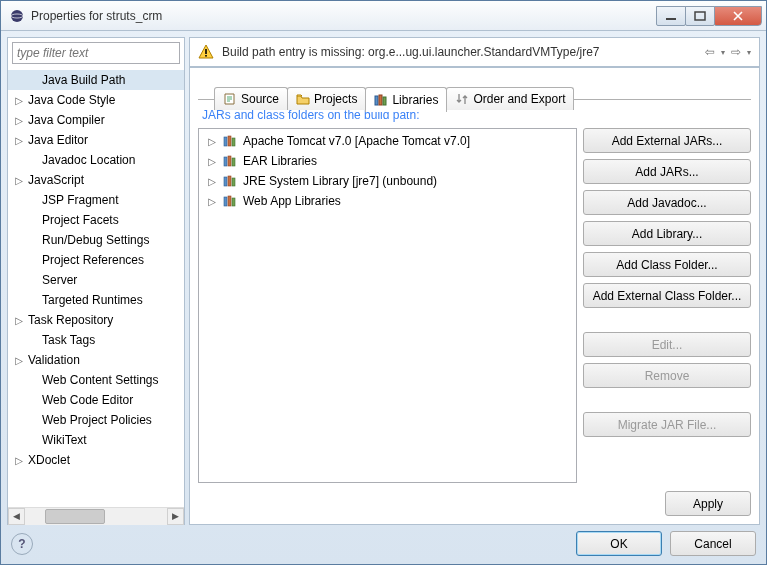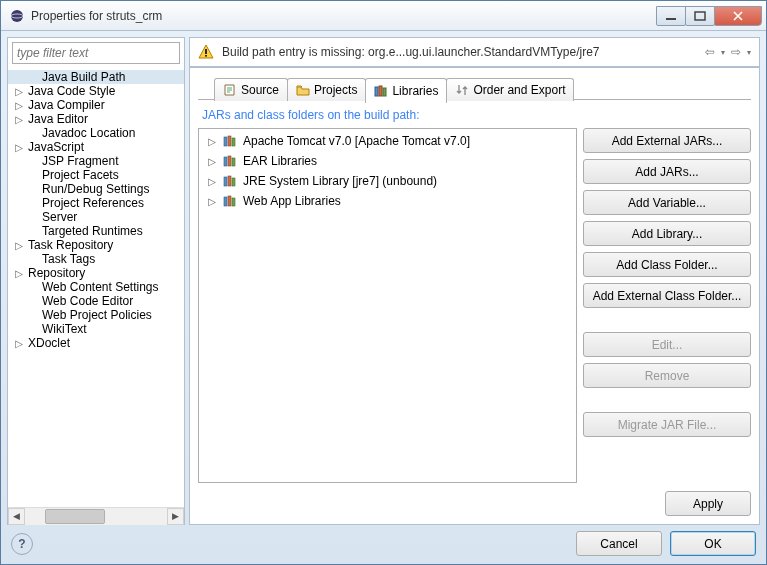--- a/index.html
+++ b/index.html
@@ -18,7 +18,7 @@
     .filter input { width: 100%; height: 22px; padding: 2px 4px; border: 1px solid #abadb3; font-style: italic; color: #888; }
     .tree-wrap { flex: 1; overflow: hidden; position: relative; }
     .tree { padding: 2px 0; }
-    .tree-item { display: flex; align-items: center; height: 14px; padding-left: 4px; cursor: default; color: #000; white-space: nowrap; }
+    .tree-item { display: flex; align-items: center; height: 20px; padding-left: 4px; cursor: default; color: #000; white-space: nowrap; }
     .tree-item.selected { background: #d8e6f2; }
     .expander { width: 14px; height: 14px; display: flex; align-items: center; justify-content: center; font-size: 10px; color: #666; }
     .tree-label { margin-left: 2px; }

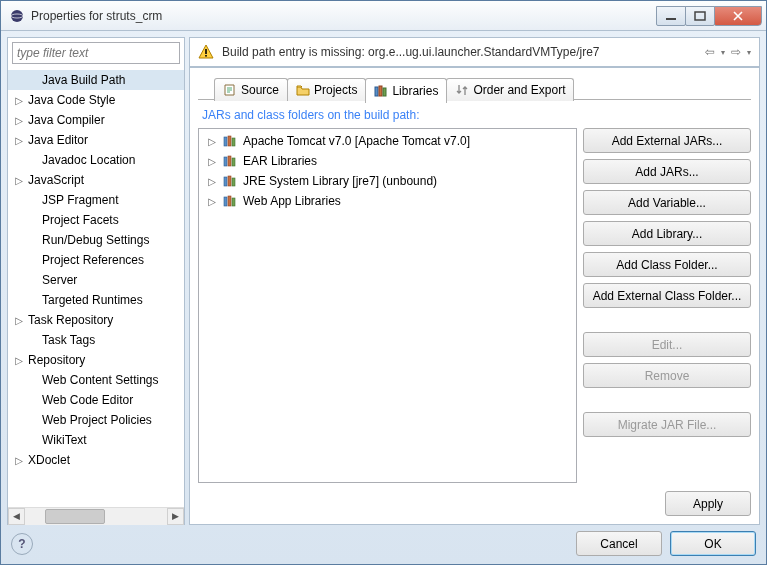--- a/index.html
+++ b/index.html
@@ -35,7 +35,7 @@
     .banner-arrow { cursor: default; }
     .content { flex: 1; background: #fff; border: 1px solid #b0c0d0; display: flex; flex-direction: column; padding: 8px; min-height: 0; }
     .tabs-row { display: flex; height: 24px; border-bottom: 1px solid #b0b0b0; padding-left: 16px; gap: 0; }
-    .tab { display: flex; align-items: center; padding: 8px 8px; border: 1px solid #b0b0b0; border-bottom: none; background: linear-gradient(to bottom, #fff, #efefef); margin-right: -1px; border-radius: 3px 3px 0 0; cursor: default; gap: 4px; position: relative; top: 2px; }
+    .tab { display: flex; align-items: center; padding: 8px 8px; border: 1px solid #b0b0b0; border-bottom: none; background: linear-gradient(to bottom, #fff, #efefef); margin-right: -1px; border-radius: 3px 3px 0 0; cursor: default; gap: 4px; position: relative; top: 11px; }
     .tab.active { background: #fff; z-index: 2; height: 25px; }
     .tab-icon { width: 14px; height: 14px; }
     .desc { padding: 8px 4px 6px; color: #3b82f6; }

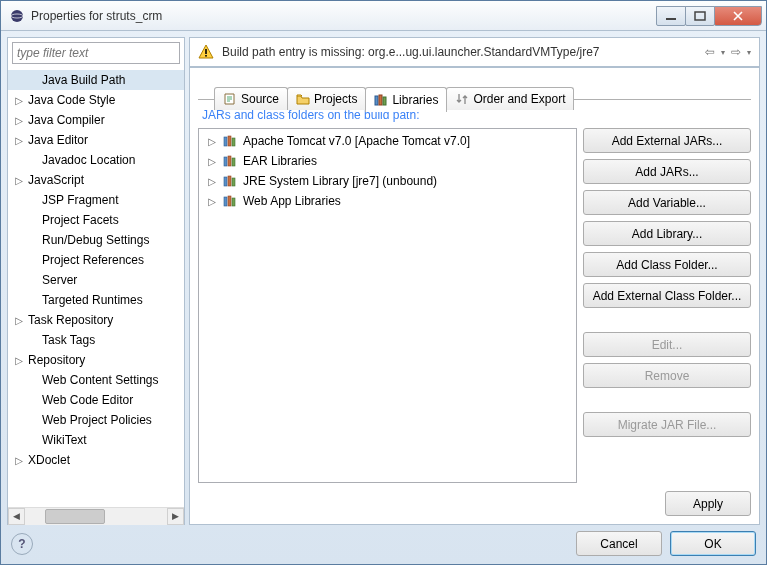--- a/index.html
+++ b/index.html
@@ -273,7 +273,7 @@
           <div class="btn-col">
             <button class="btn">Add External JARs...</button>
             <button class="btn">Add JARs...</button>
-            <button class="btn">Add Variable...</button>
+            <button class="btn">Add Javadoc...</button>
             <button class="btn">Add Library...</button>
             <button class="btn">Add Class Folder...</button>
             <button class="btn">Add External Class Folder...</button>

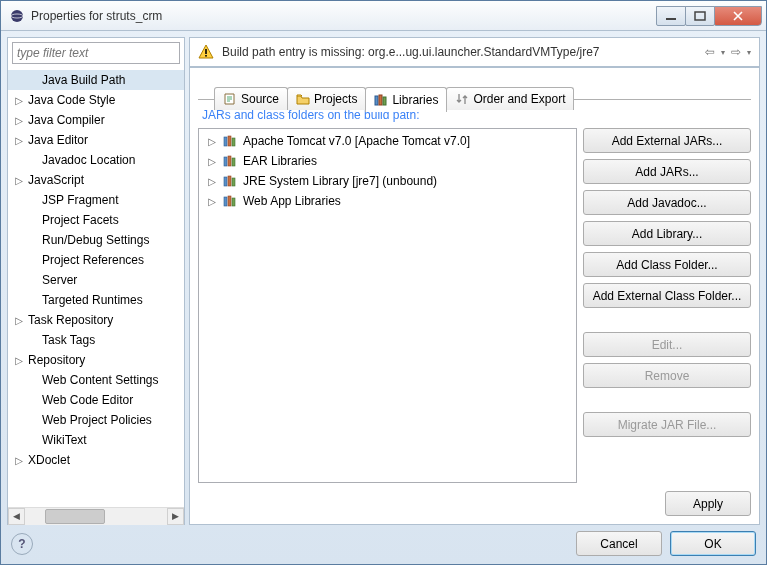--- a/index.html
+++ b/index.html
@@ -149,7 +149,7 @@
             </div>
             <div class="tree-item">
               <span class="expander">▷</span>
-              <span class="tree-label">Repository</span>
+              <span class="tree-label">Validation</span>
             </div>
             <div class="tree-item indent1">
               <span class="expander"></span>

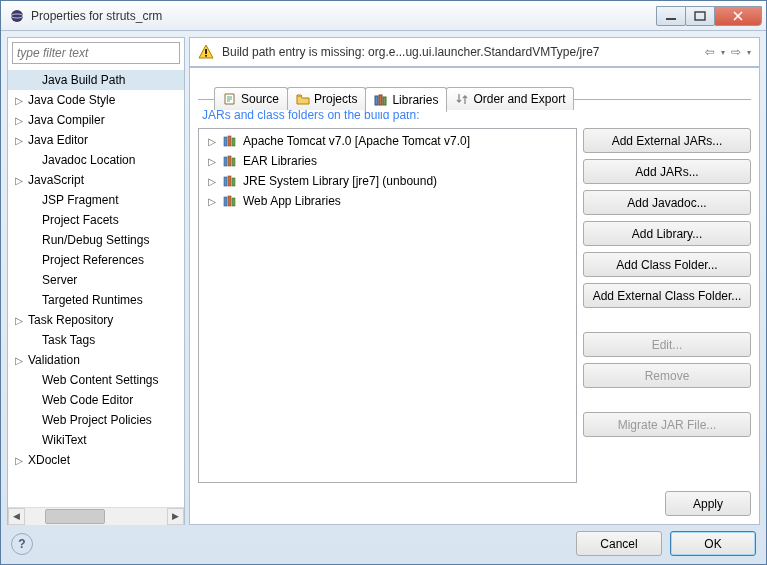--- a/index.html
+++ b/index.html
@@ -295,8 +295,8 @@
     <div class="help-icon">?</div>
     <div class="spacer"></div>
     <div class="bottom-btns">
+      <button class="bottom-btn primary">OK</button>
       <button class="bottom-btn">Cancel</button>
-      <button class="bottom-btn primary">OK</button>
     </div>
   </div>
 </div>

